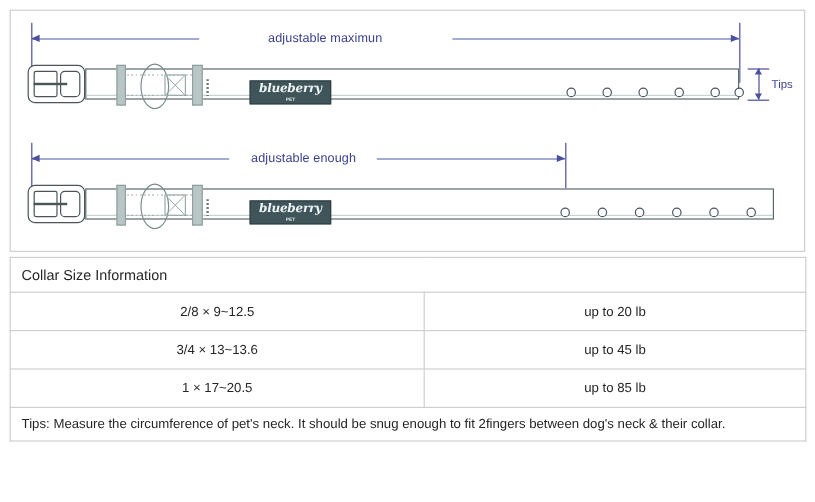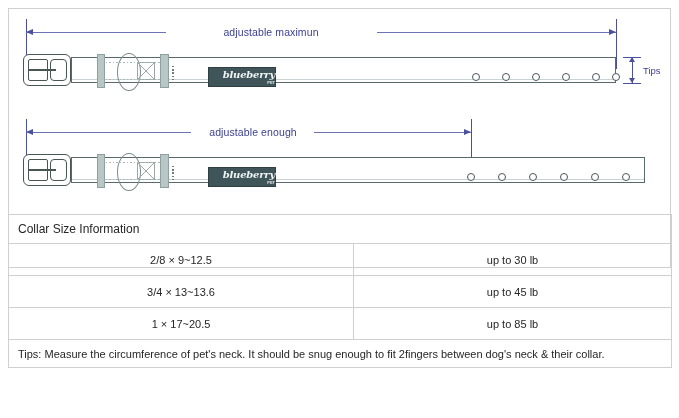--- a/index.html
+++ b/index.html
@@ -8,7 +8,7 @@
   .page{position:relative;width:679px;height:418px;box-sizing:border-box;}
 
   
-  .diagram-panel{position:absolute;left:8px;top:8px;width:663px;height:260px;
+  .diagram-panel{position:absolute;left:8px;top:8px;width:663px;height:202px;
     border:1px solid #cfcfcf;box-sizing:border-box;background:#fff;}
 
   .collar-row{position:absolute;left:0;top:0;width:100%;}

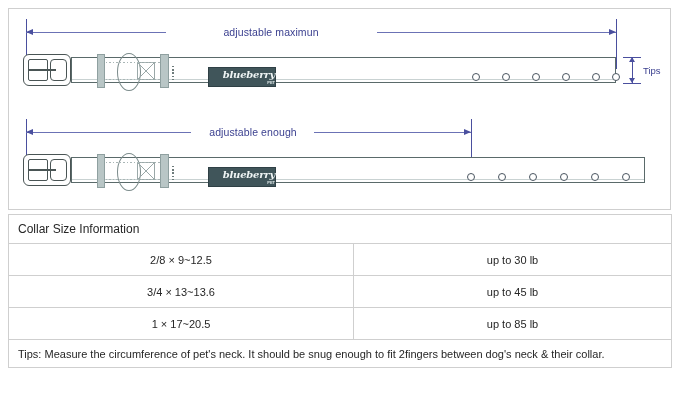--- a/index.html
+++ b/index.html
@@ -48,7 +48,7 @@
   .vstitch{position:absolute;background:repeating-linear-gradient(to bottom,#6e7b7b 0 1.5px,transparent 1.5px 3.2px);width:2px;}
 
   .logo-patch{position:absolute;background:#40555a;border:1px solid #2f4045;box-sizing:border-box;
-    display:flex;flex-direction:column;align-items:flex-end;justify-content:center;}
+    display:flex;flex-direction:column;align-items:center;justify-content:center;}
   .logo-main{font-family:"DejaVu Serif",serif;font-style:italic;font-weight:bold;color:#eef4f4;
     line-height:1;letter-spacing:-.2px;}
   .logo-sub{font-family:"Liberation Sans",sans-serif;font-weight:bold;color:#dfe9e9;line-height:1;}

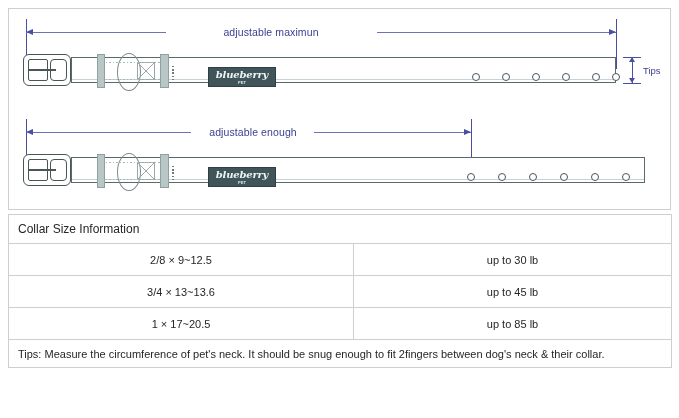--- a/index.html
+++ b/index.html
@@ -182,7 +182,7 @@
         </tr>
         <tr>
           <td class="data-cell">2/8 × 9~12.5</td>
-          <td class="data-cell">up to 30 lb</td>
+          <td class="data-cell">up to 20 lb</td>
         </tr>
         <tr>
           <td class="data-cell">3/4 × 13~13.6</td>

